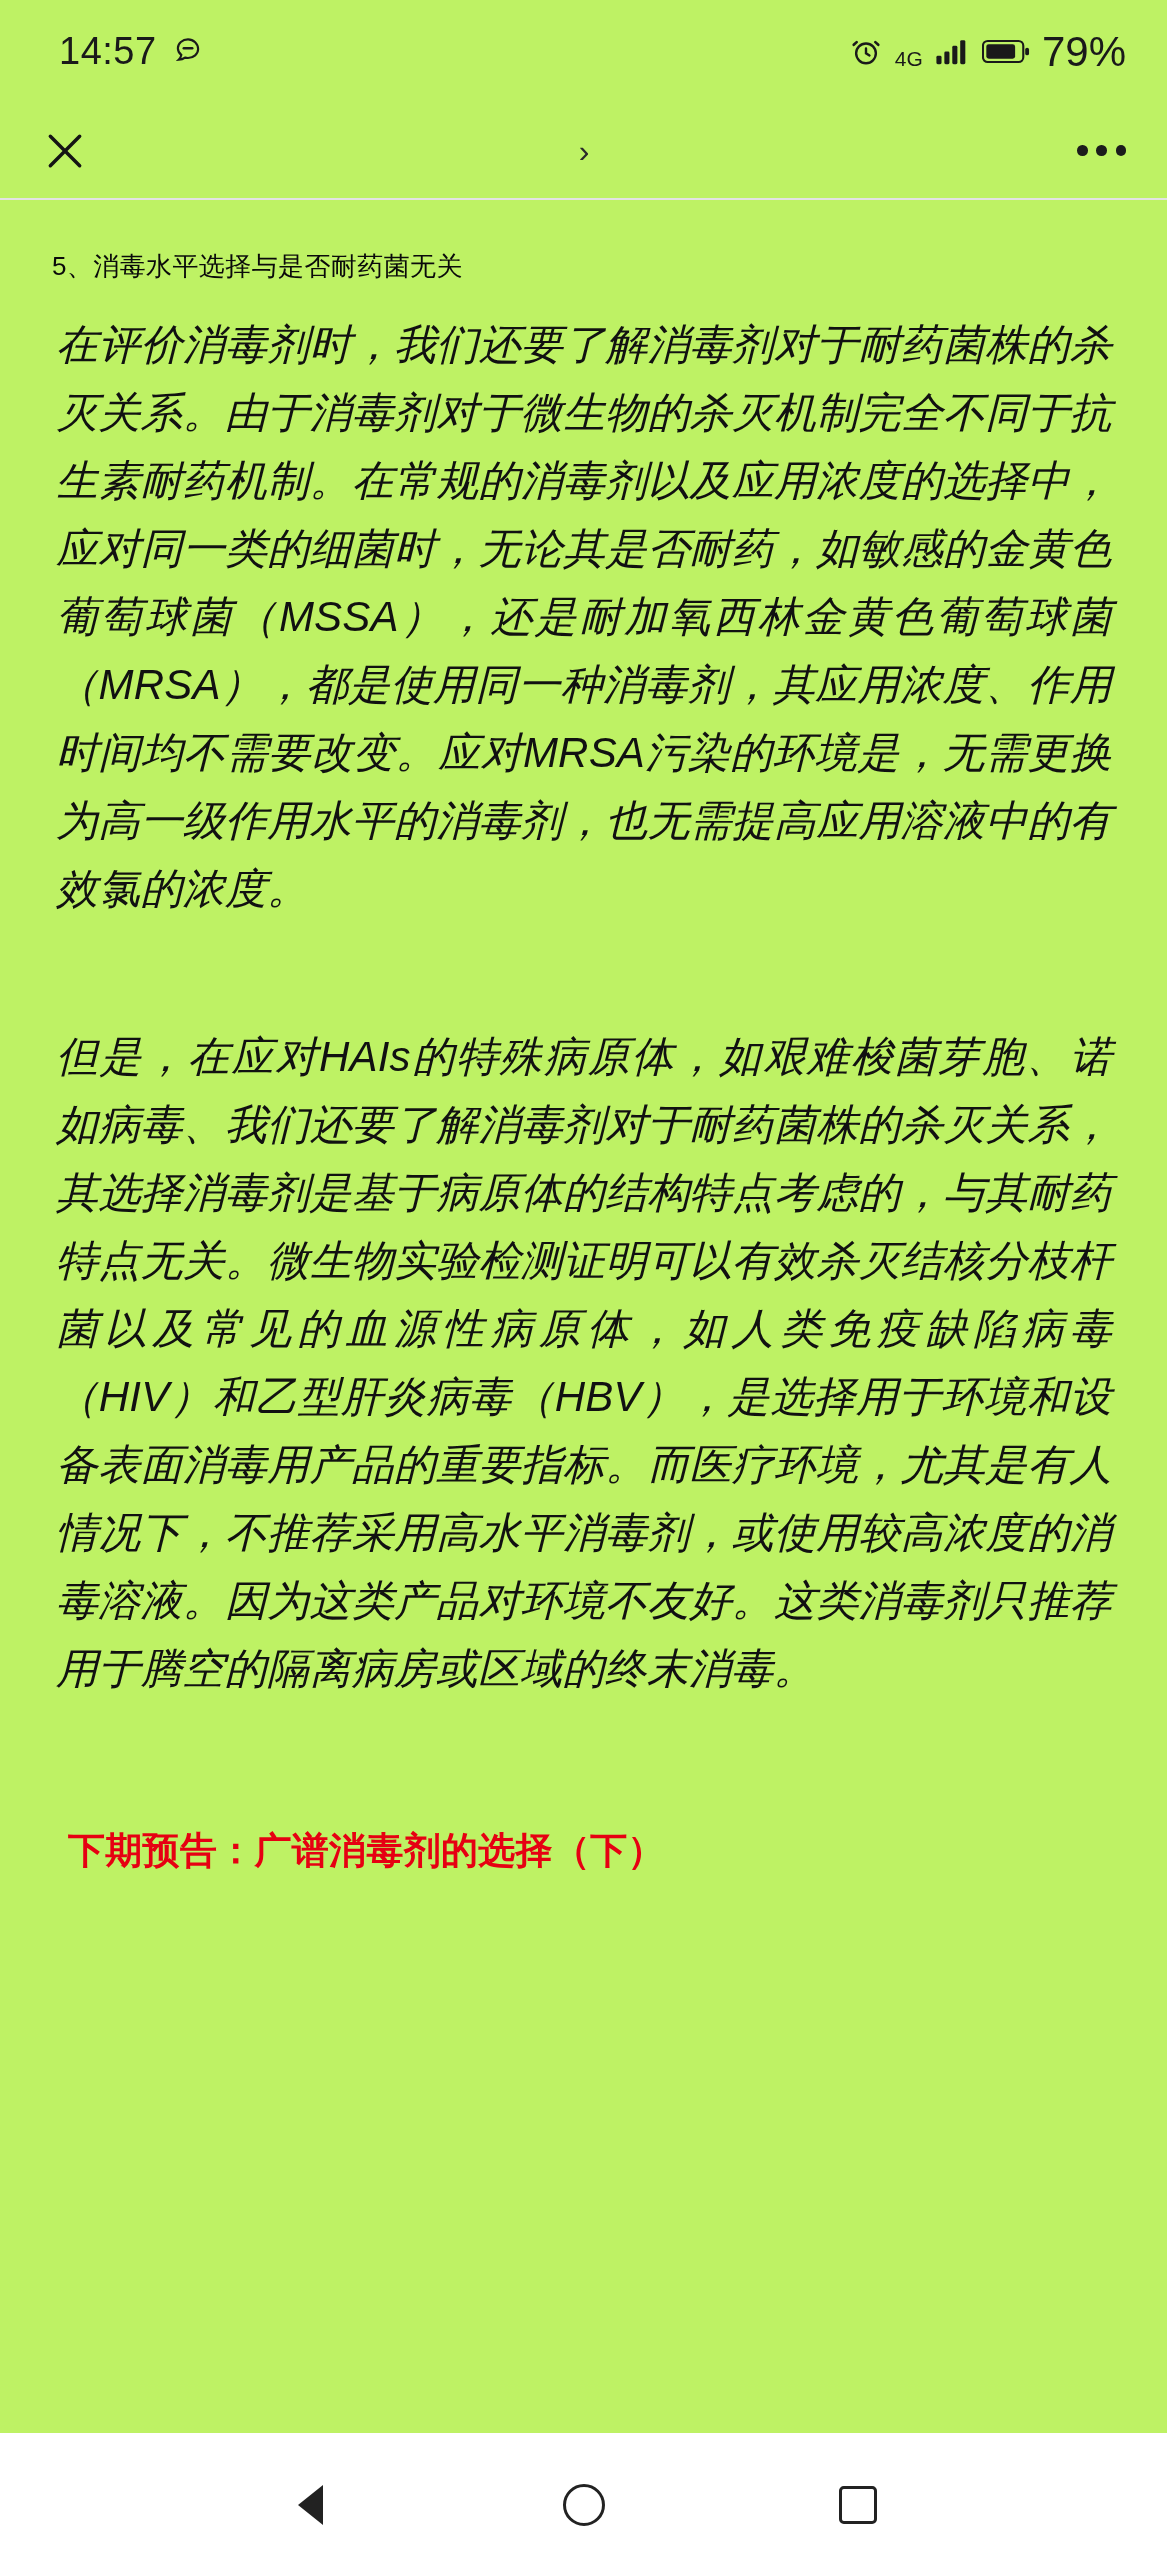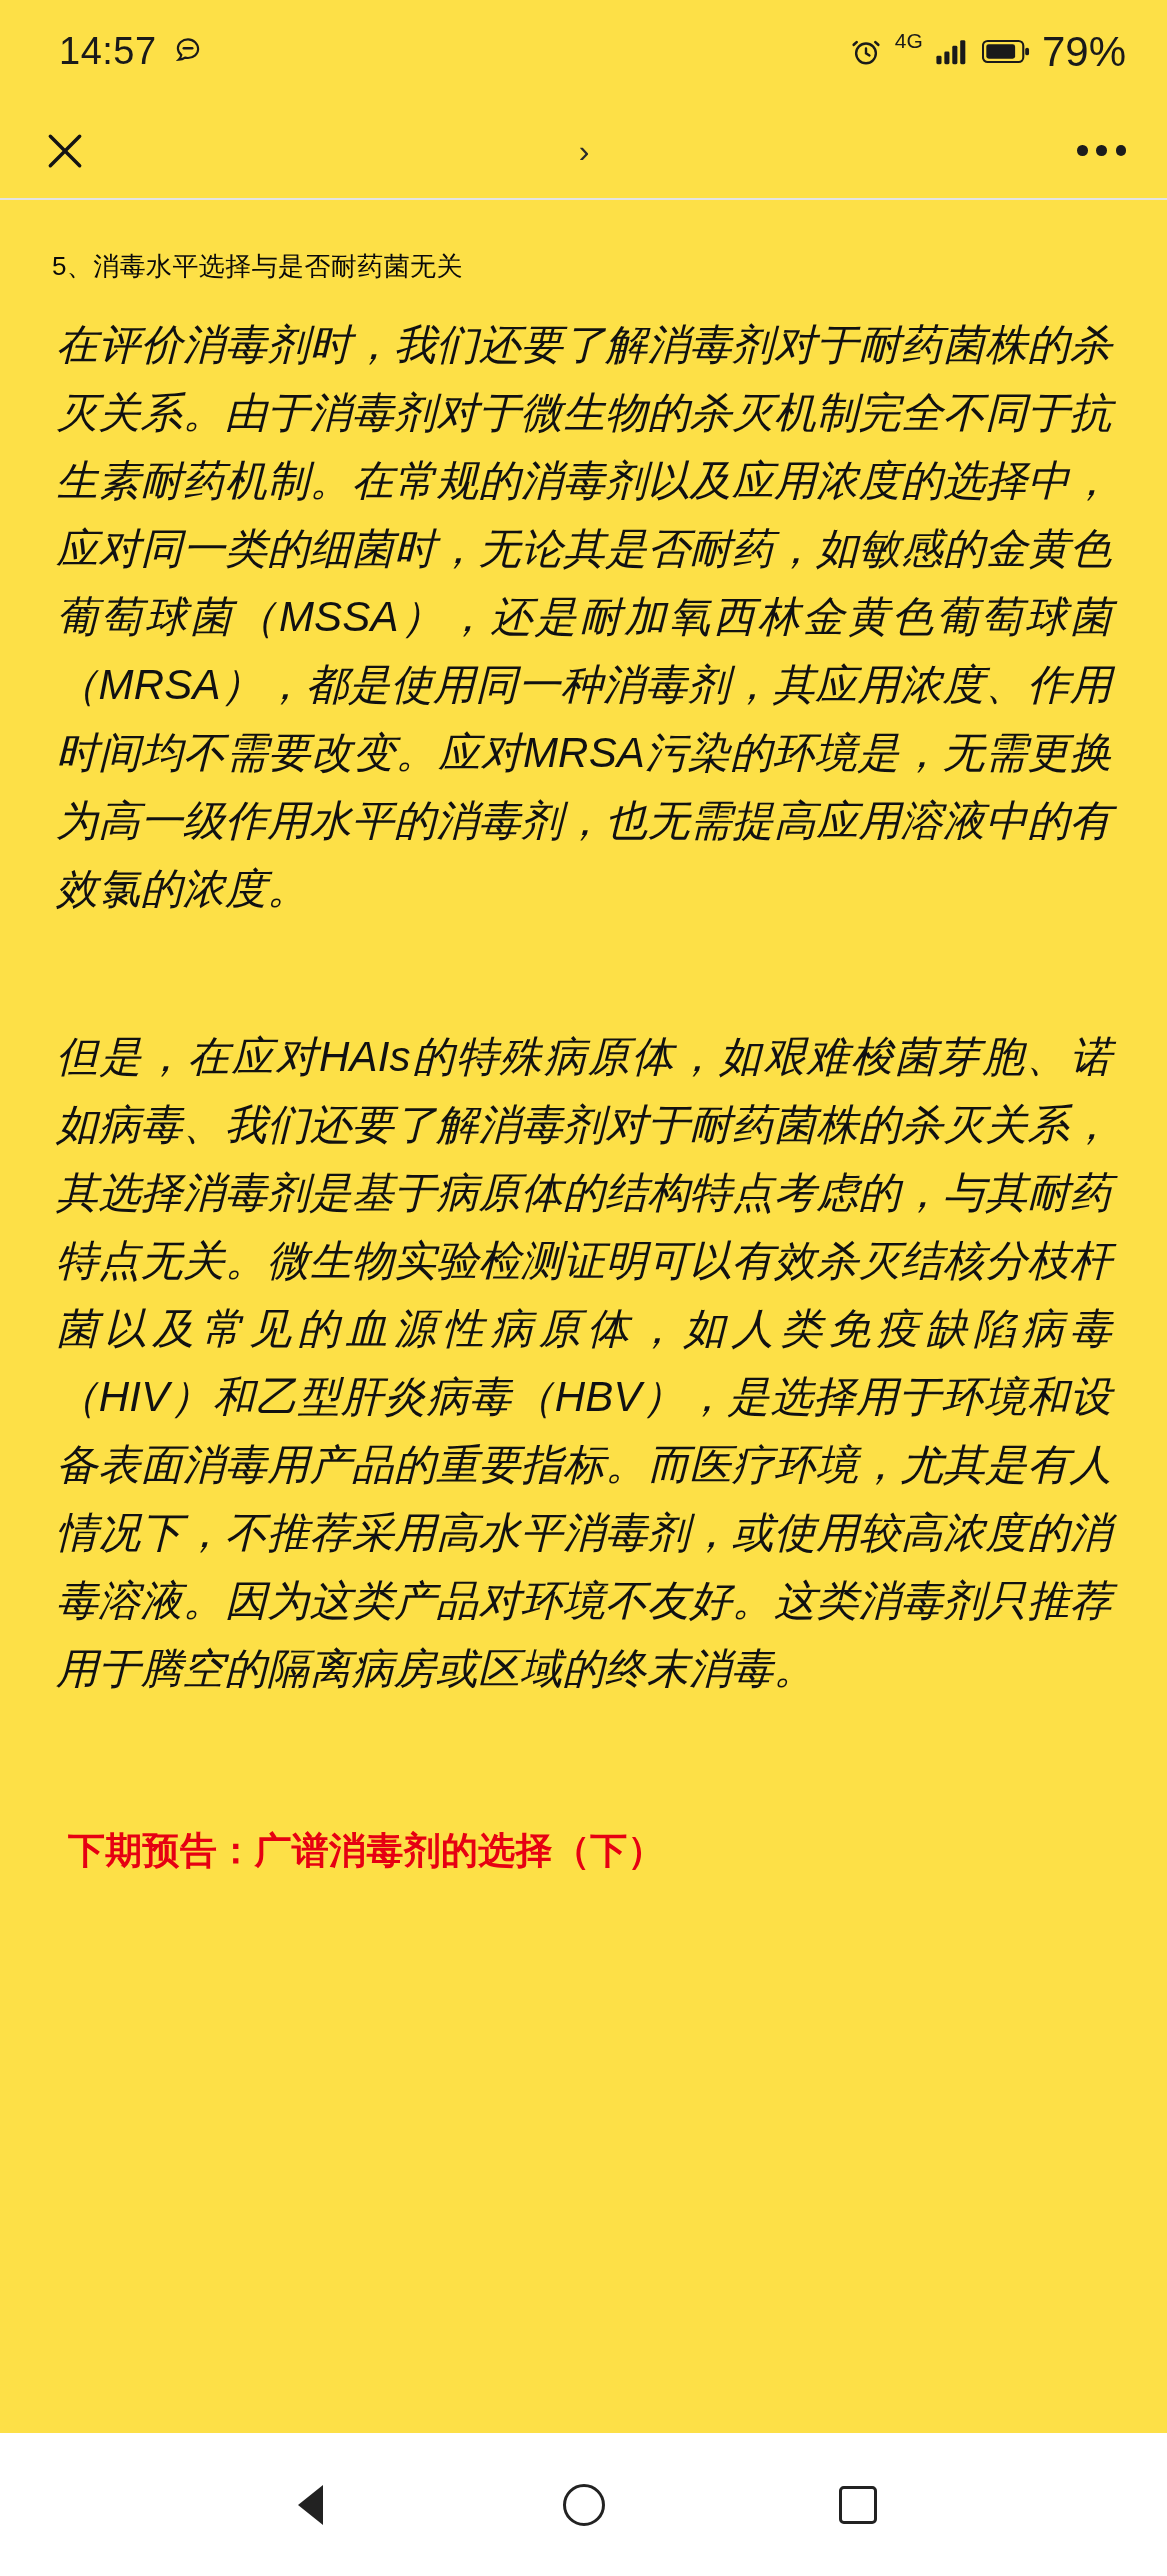--- a/index.html
+++ b/index.html
@@ -18,7 +18,7 @@
     position: relative;
     width: 1168px;
     height: 2576px;
-    background: #fde047;
+    background: #bef264;
     display: flex;
     flex-direction: column;
   }

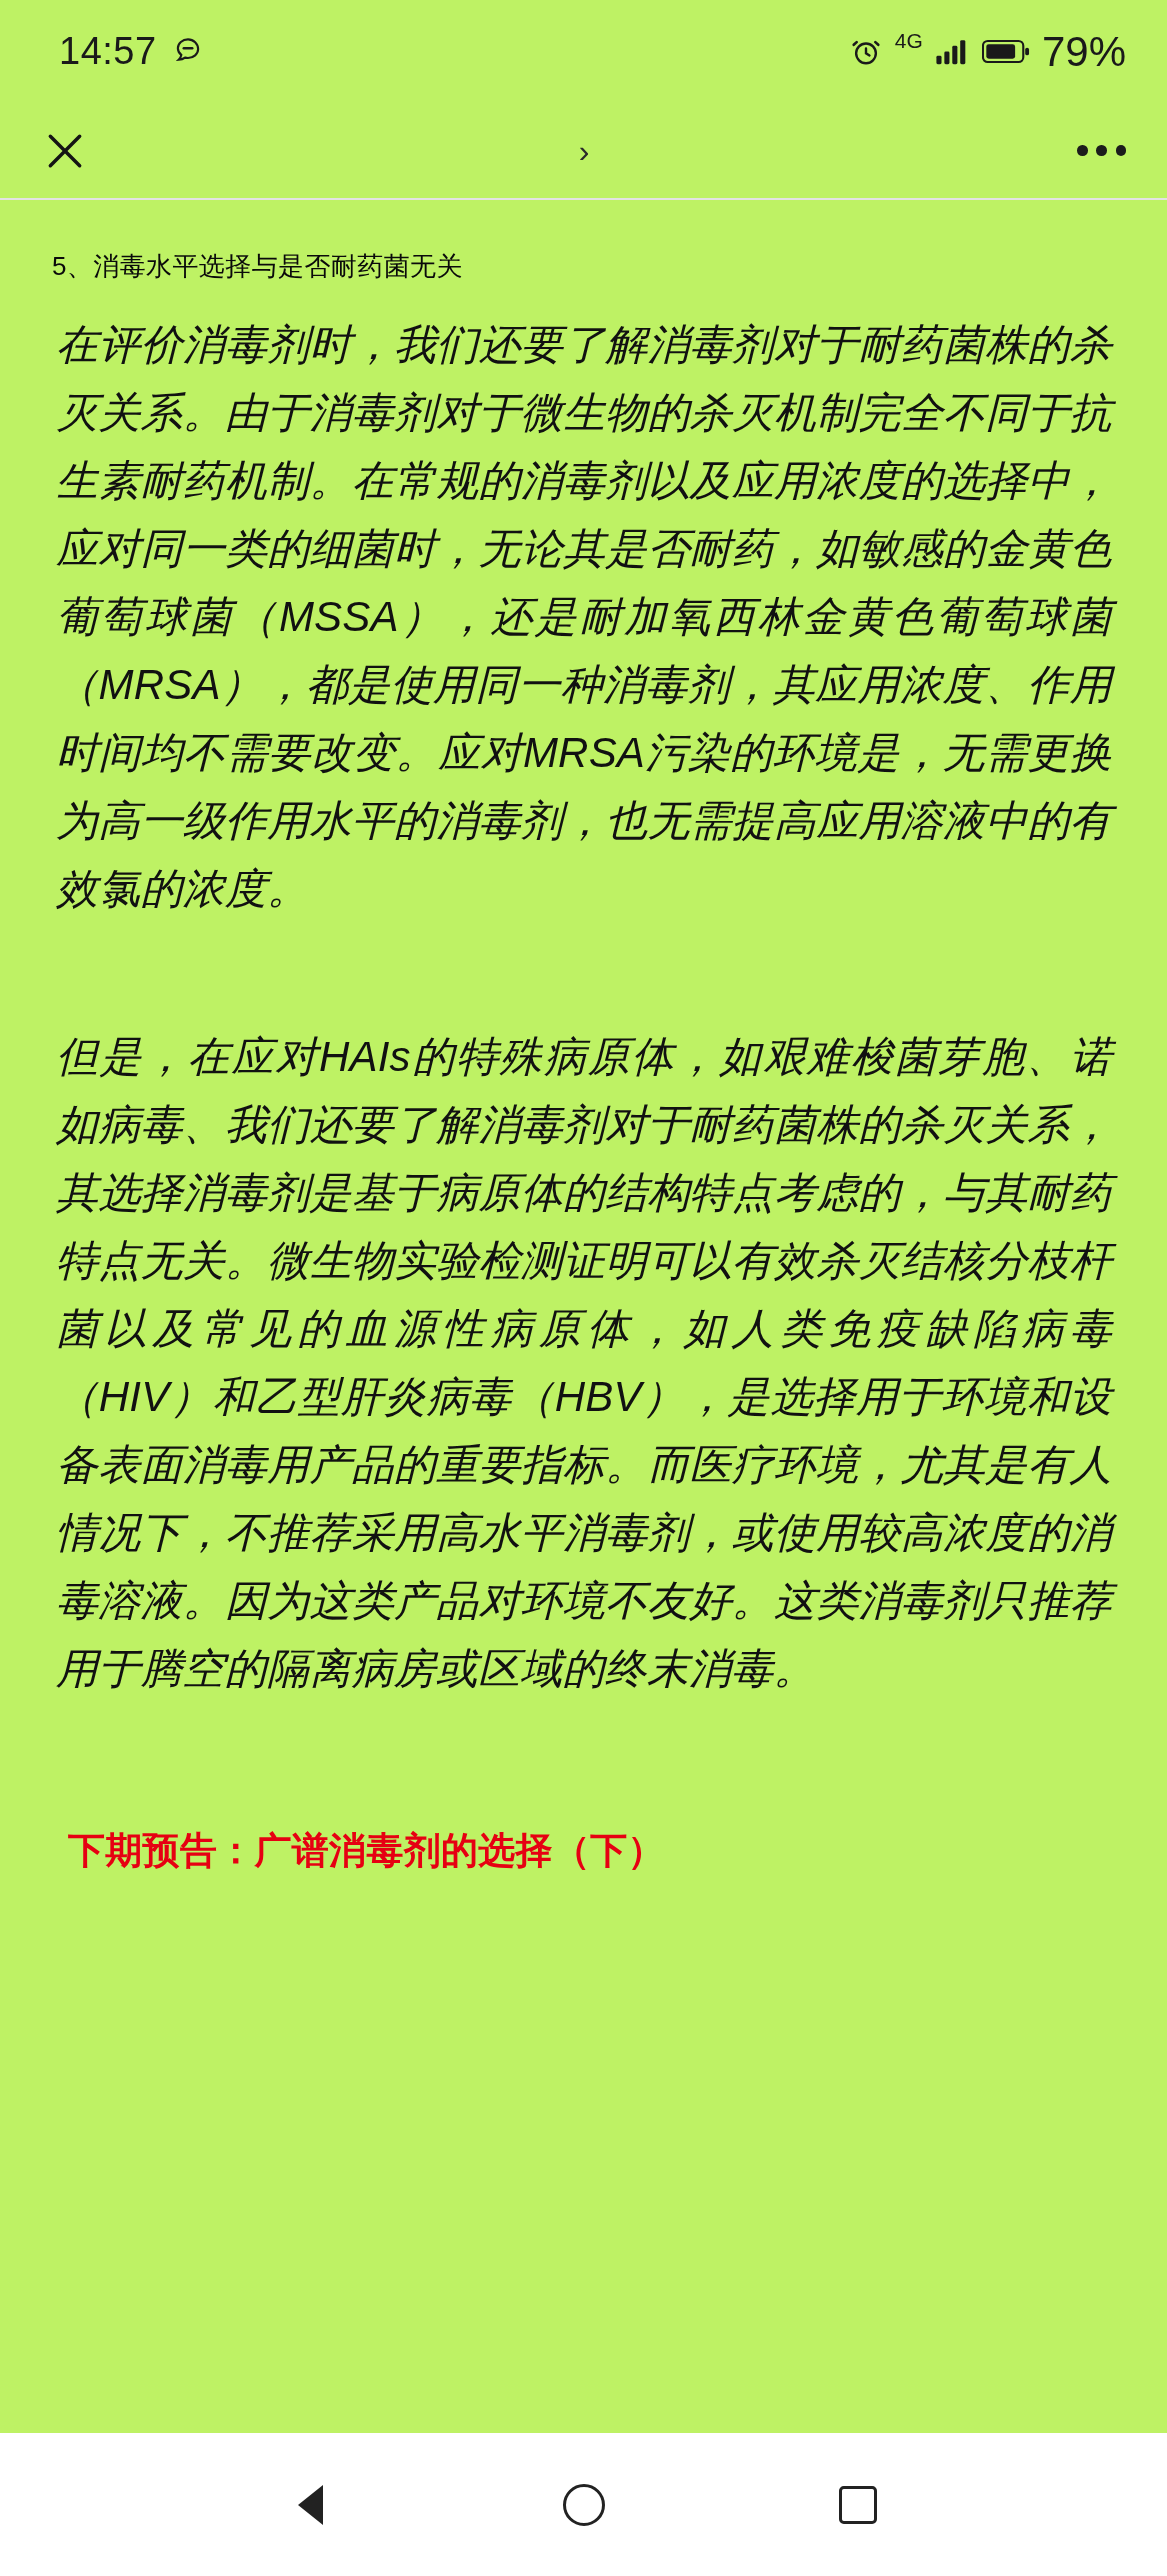--- a/index.html
+++ b/index.html
@@ -218,7 +218,7 @@
           <path d="M5 4.6 2.8 6.6M19 4.6 21.2 6.6" stroke="#1a1a1a" stroke-width="2" stroke-linecap="round"></path>
         </svg>
       </span>
-      <span style="font-size:21px;color:#1a1a1a;align-self:flex-start;margin-top:1px;">4G</span>
+      <span style="font-size:21px;color:#1a1a1a;align-self:flex-start;margin-top:19px;">4G</span>
       <span>
         <svg class="icon-svg" width="34" height="29" viewBox="0 0 24 20">
           <rect x="1" y="13" width="3.6" height="6" rx="1" fill="#1a1a1a"></rect>

